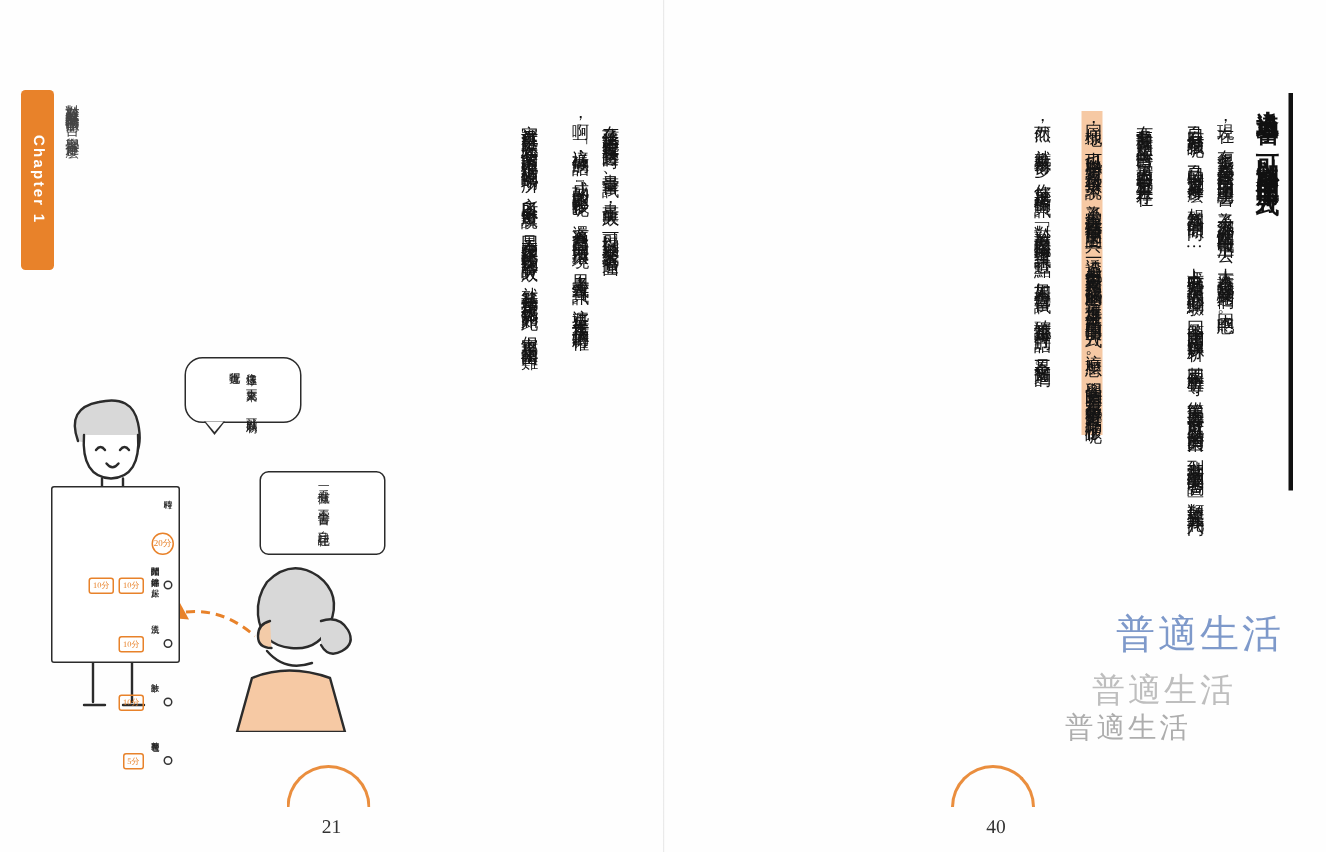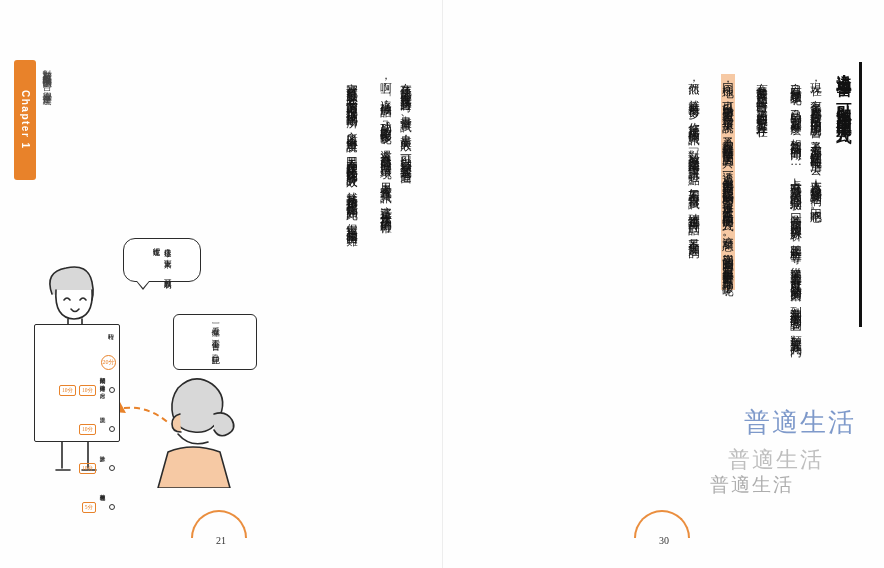--- a/index.html
+++ b/index.html
@@ -104,10 +104,10 @@
   
   .folio {
     position:absolute;
-    bottom:22px;
+    bottom:9px;
     width:60px; text-align:center;
     font-family:"Liberation Serif", serif;
-    font-size:10px; color:#333;
+    font-size:13px; color:#333;
   }
   .folio-arc {
     position:absolute;

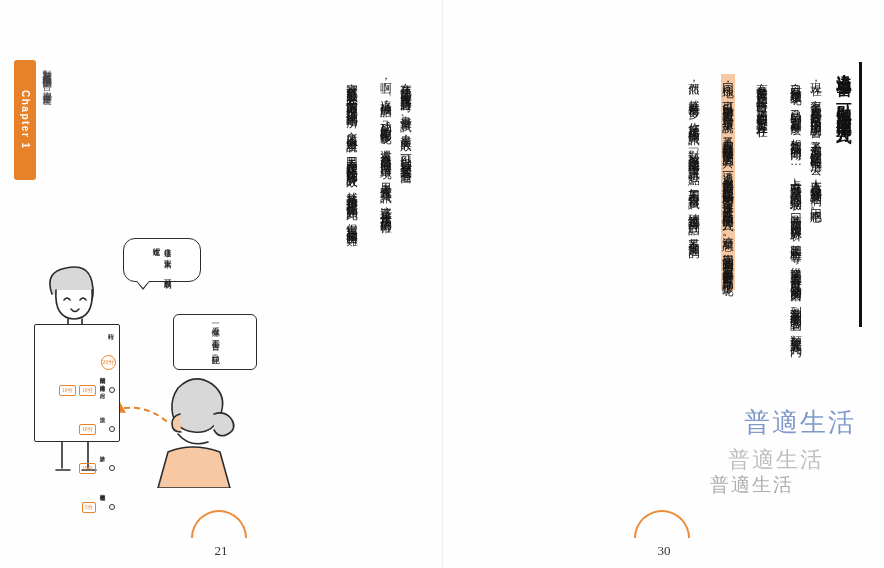--- a/index.html
+++ b/index.html
@@ -360,7 +360,7 @@
     <div class="watermark wm3">普適生活</div>
 
     <div class="folio-arc" style="left:192px;"></div>
-    <div class="folio" style="left:192px;">30</div>
+    <div class="folio" style="left:192px;">40</div>
   </div>
 
   <div class="gutter-shadow"></div>

